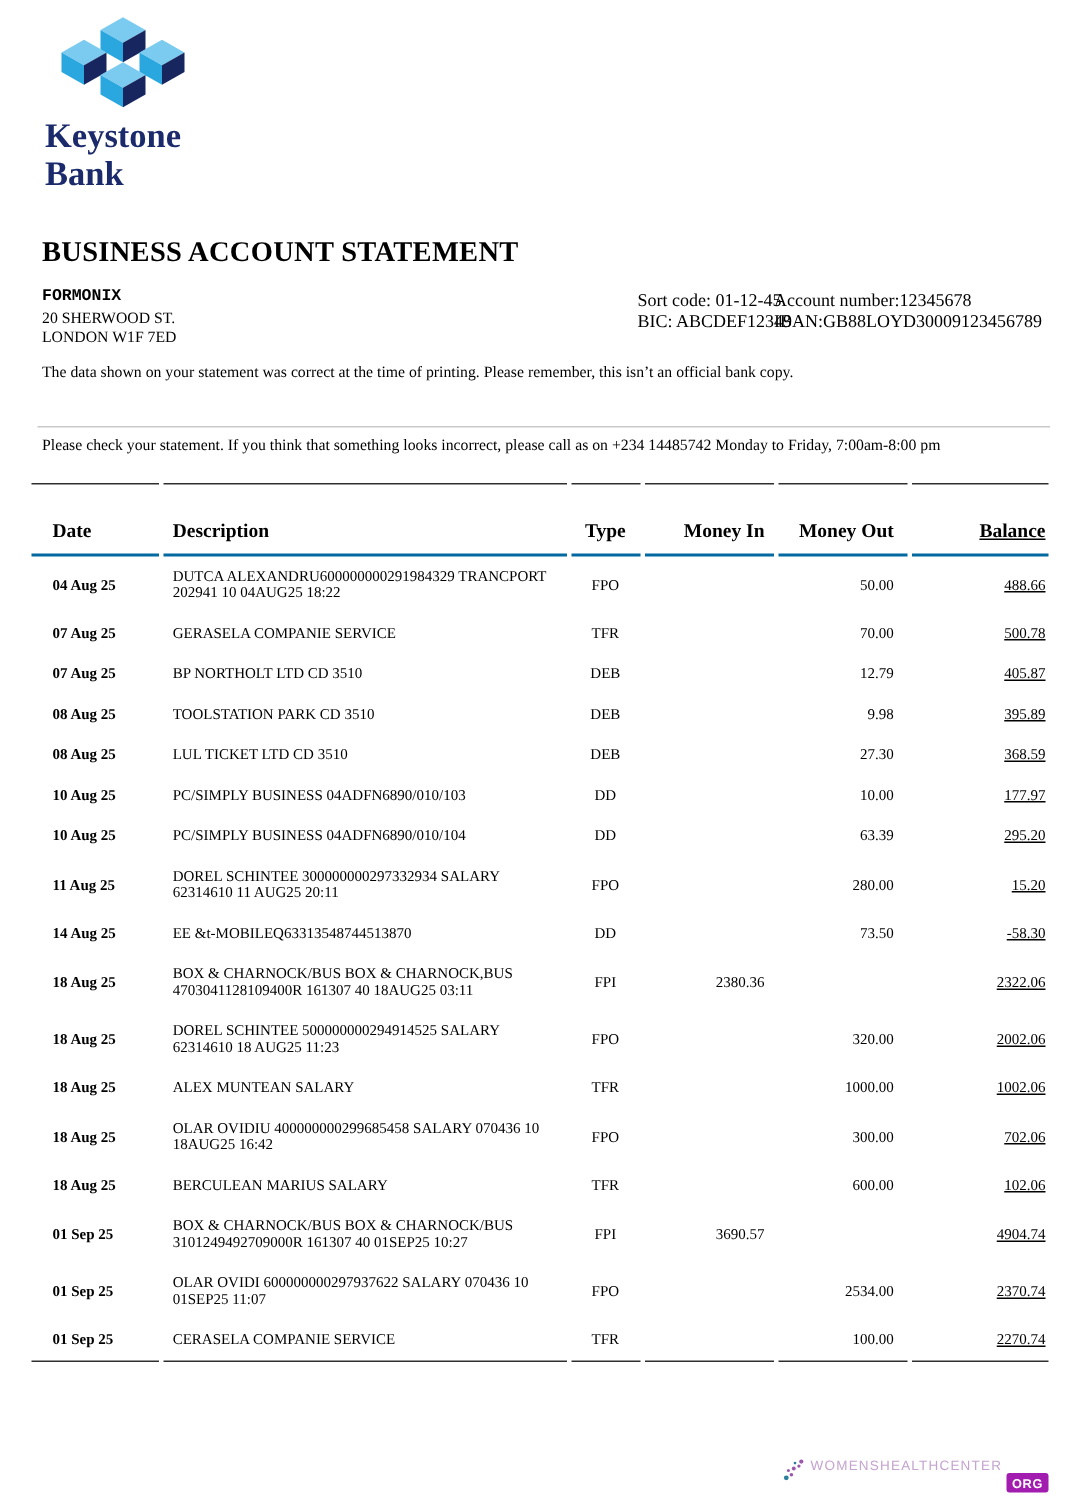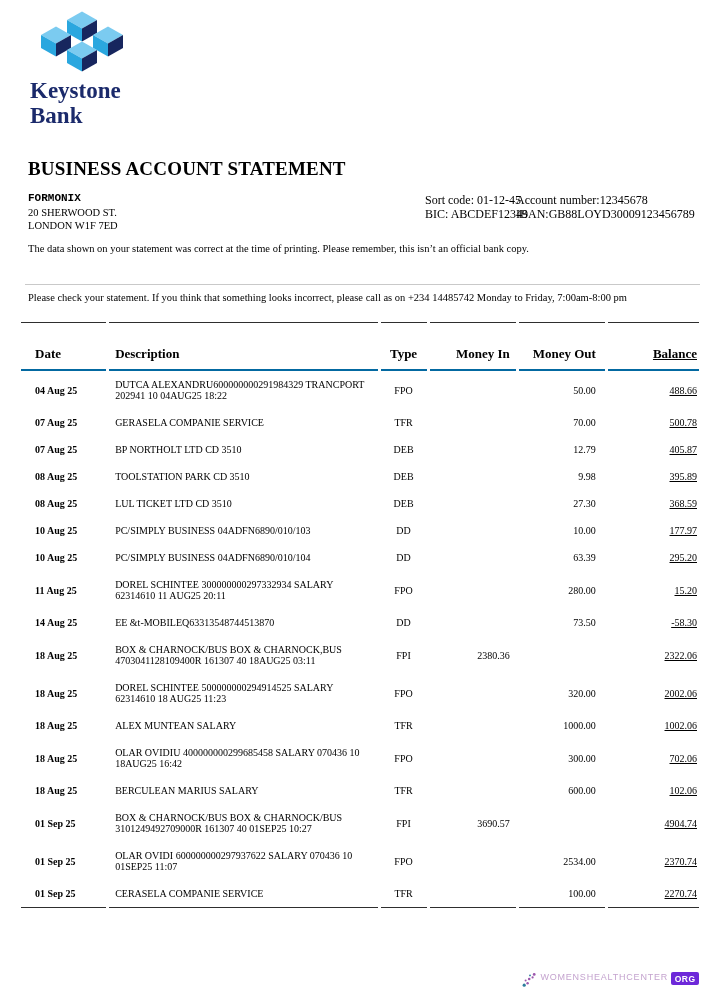--- a/index.html
+++ b/index.html
@@ -85,8 +85,9 @@
   .site-name { font-size: 9px; letter-spacing: 0.8px; color: #c5a4cf; }
   .site-tld {
     font-size: 8.5px; font-weight: bold; color: #ffffff;
-    background: #6d28d9; padding: 1.5px 3.5px; border-radius: 2px;
+    background: #a21caf; padding: 1.5px 3.5px; border-radius: 2px;
     letter-spacing: 0.5px;
+    margin-top: 10px;
   }
 </style>
 </head>

